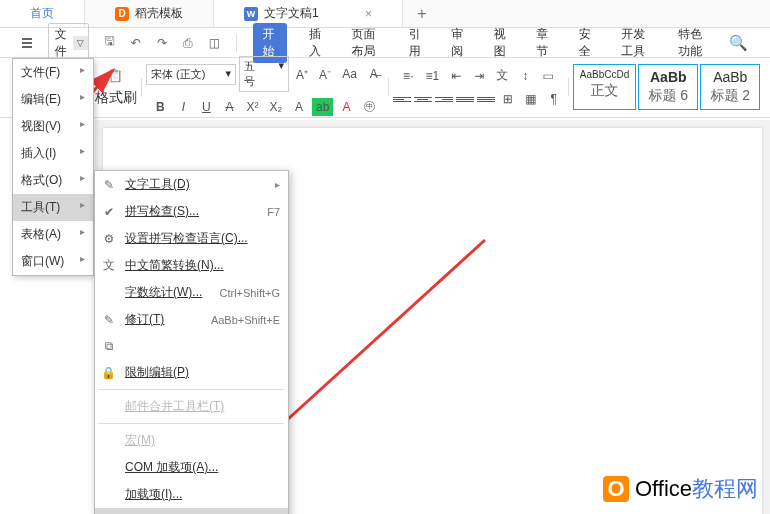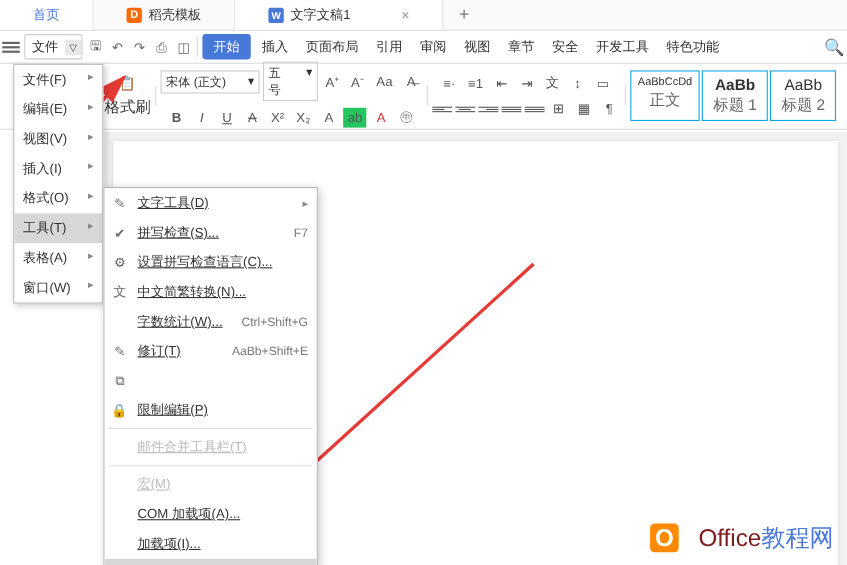--- a/index.html
+++ b/index.html
@@ -13,7 +13,7 @@
 .close-x { color:#999; font-size:13px; margin-left:40px; }
 .plus-tab { padding:0 14px; color:#777; font-size:16px; }
 
-.toolbar { display:flex; align-items:center; height:30px; padding:0 2px; gap:4px; border-bottom:1px solid #ddd; }
+.toolbar { display:flex; align-items:center; height:30px; padding:0 22px; gap:16px; border-bottom:1px solid #ddd; }
 .ham { width:16px; display:flex; flex-direction:column; gap:2px; }
 .ham span { height:2px; background:#666; }
 .file-drop { display:flex; align-items:center; border:1px solid #ccc; border-radius:2px; }

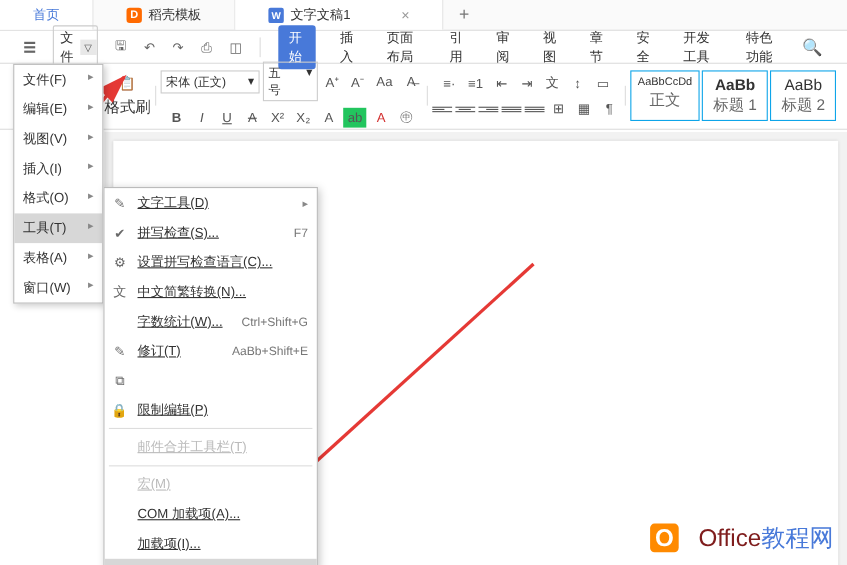--- a/index.html
+++ b/index.html
@@ -204,7 +204,7 @@
     </div>
     <div class="style-box">
       <div class="prev bold">AaBb</div>
-      <div class="lbl">标题 1</div>
+      <div class="lbl">标题 6</div>
     </div>
     <div class="style-box">
       <div class="prev">AaBb</div>

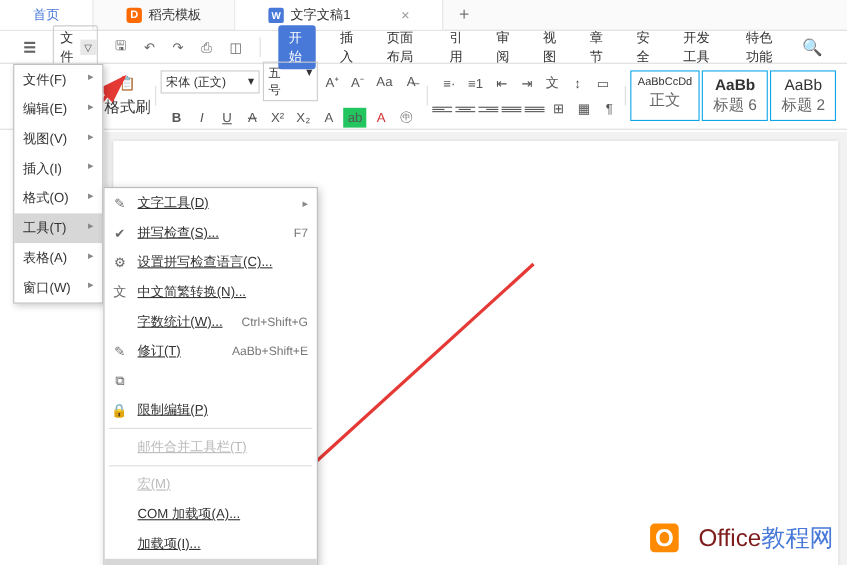--- a/index.html
+++ b/index.html
@@ -72,7 +72,7 @@
 .wm-logo { display:flex; align-items:center; gap:6px; font-size:22px; font-weight:500; }
 .wm-logo .sq { width:26px; height:26px; background:#ff8a00; border-radius:4px; display:inline-flex; align-items:center; justify-content:center; color:#fff; font-weight:bold; }
 .wm-url { font-size:14px; color:#4879d9; }
-.o-orange { color:#7f1d1d;margin-left:12px; } .o-blue{color:#4879d9;}
+.o-orange { color:#000000; } .o-blue{color:#4879d9;}
 </style>
 </head>
 <body>

